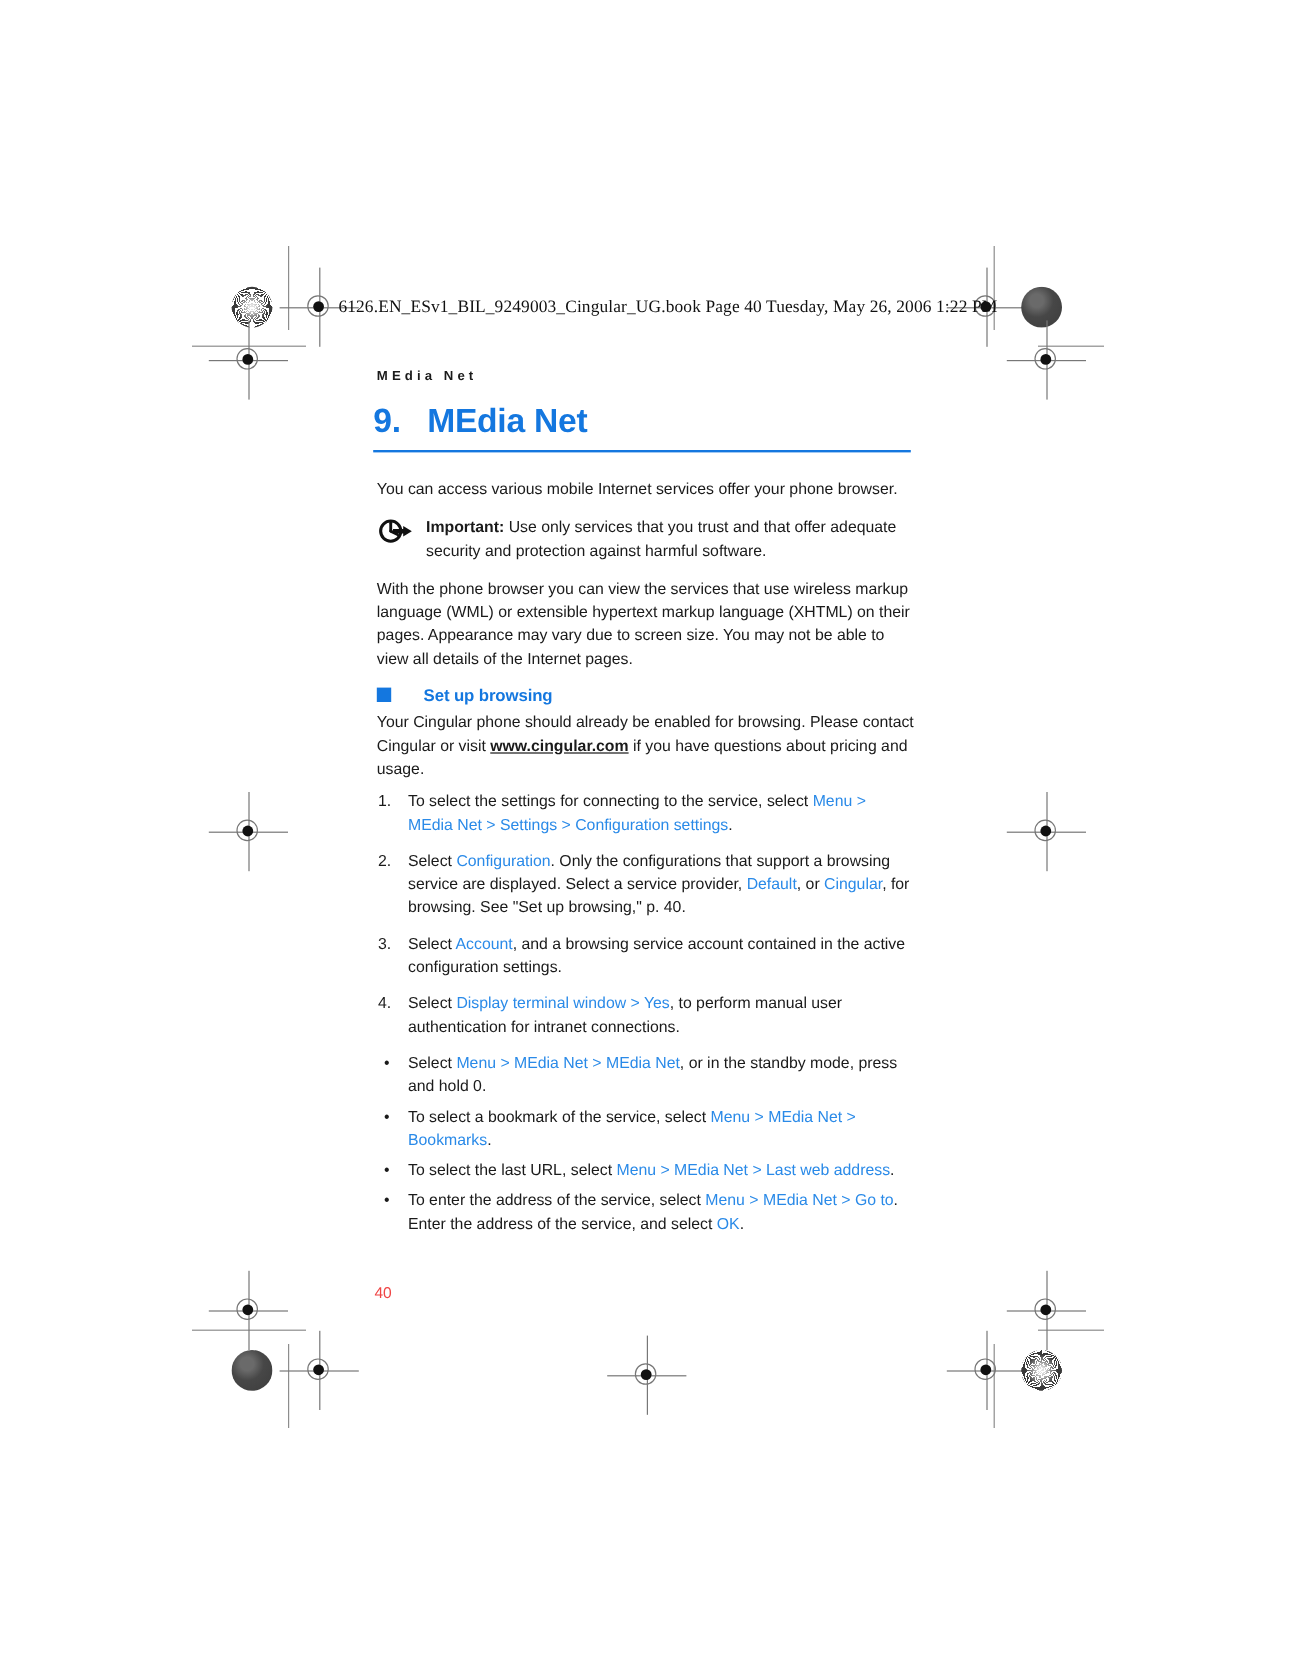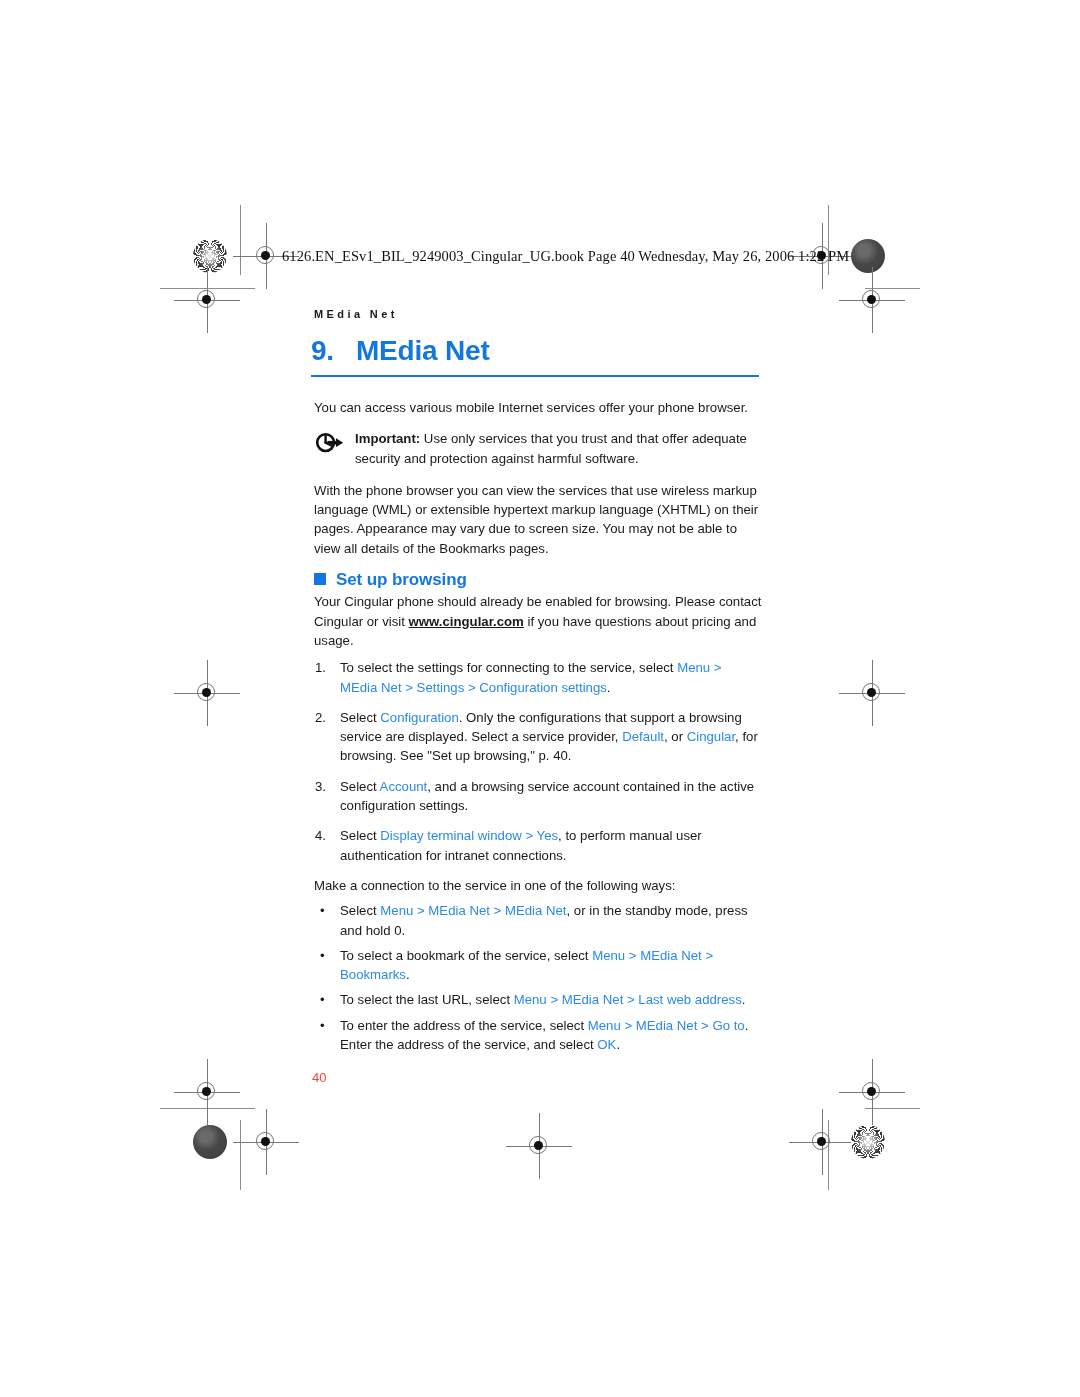--- a/index.html
+++ b/index.html
@@ -283,7 +283,7 @@
 
 </div>
 
-<div class="impo-header" style="left:282px; top:248px;">6126.EN_ESv1_BIL_9249003_Cingular_UG.book  Page 40  Wednesday, May 26, 2006  1:22 PM</div>
+<div class="impo-header" style="left:282px; top:248px;">6126.EN_ESv1_BIL_9249003_Cingular_UG.book  Page 40  Tuesday, May 26, 2006  1:22 PM</div>
 
 <div class="page">
 

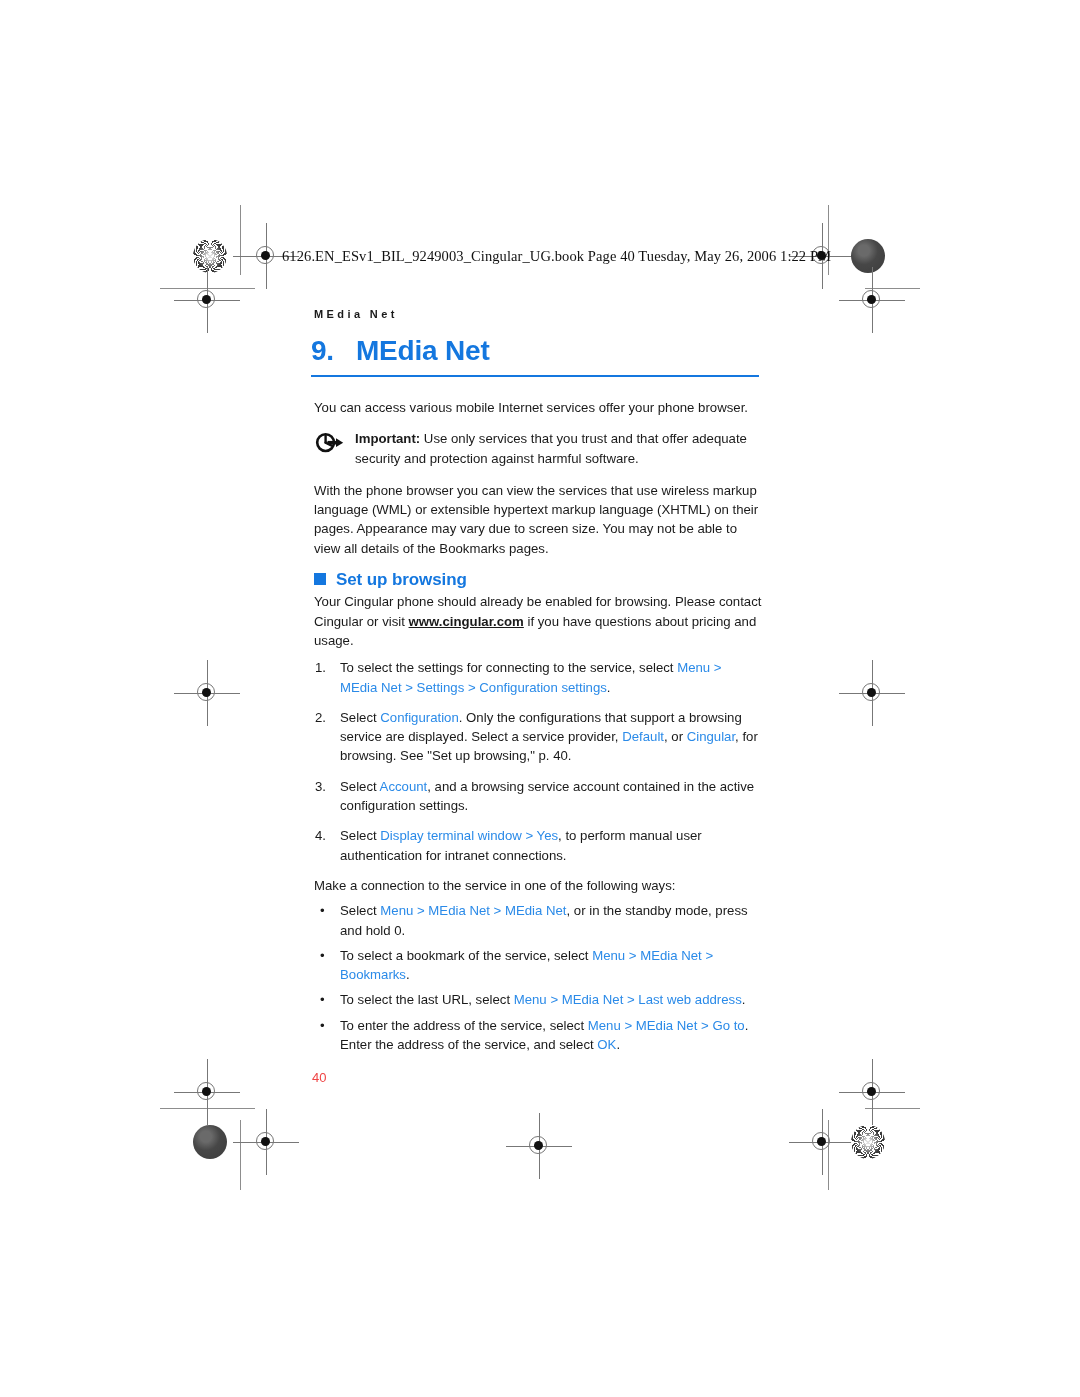--- a/index.html
+++ b/index.html
@@ -311,7 +311,7 @@
       <span class="note-text"><b>Important:</b><span> Use only services that you trust and that offer adequate security and protection against harmful software.</span></span>
     </div>
 
-    <p class="body">With the phone browser you can view the services that use wireless markup language (WML) or extensible hypertext markup language (XHTML) on their pages. Appearance may vary due to screen size. You may not be able to view all details of the Bookmarks pages.</p>
+    <p class="body">With the phone browser you can view the services that use wireless markup language (WML) or extensible hypertext markup language (XHTML) on their pages. Appearance may vary due to screen size. You may not be able to view all details of the Internet pages.</p>
 
     <div class="sec-head">
       <span class="sq"></span>

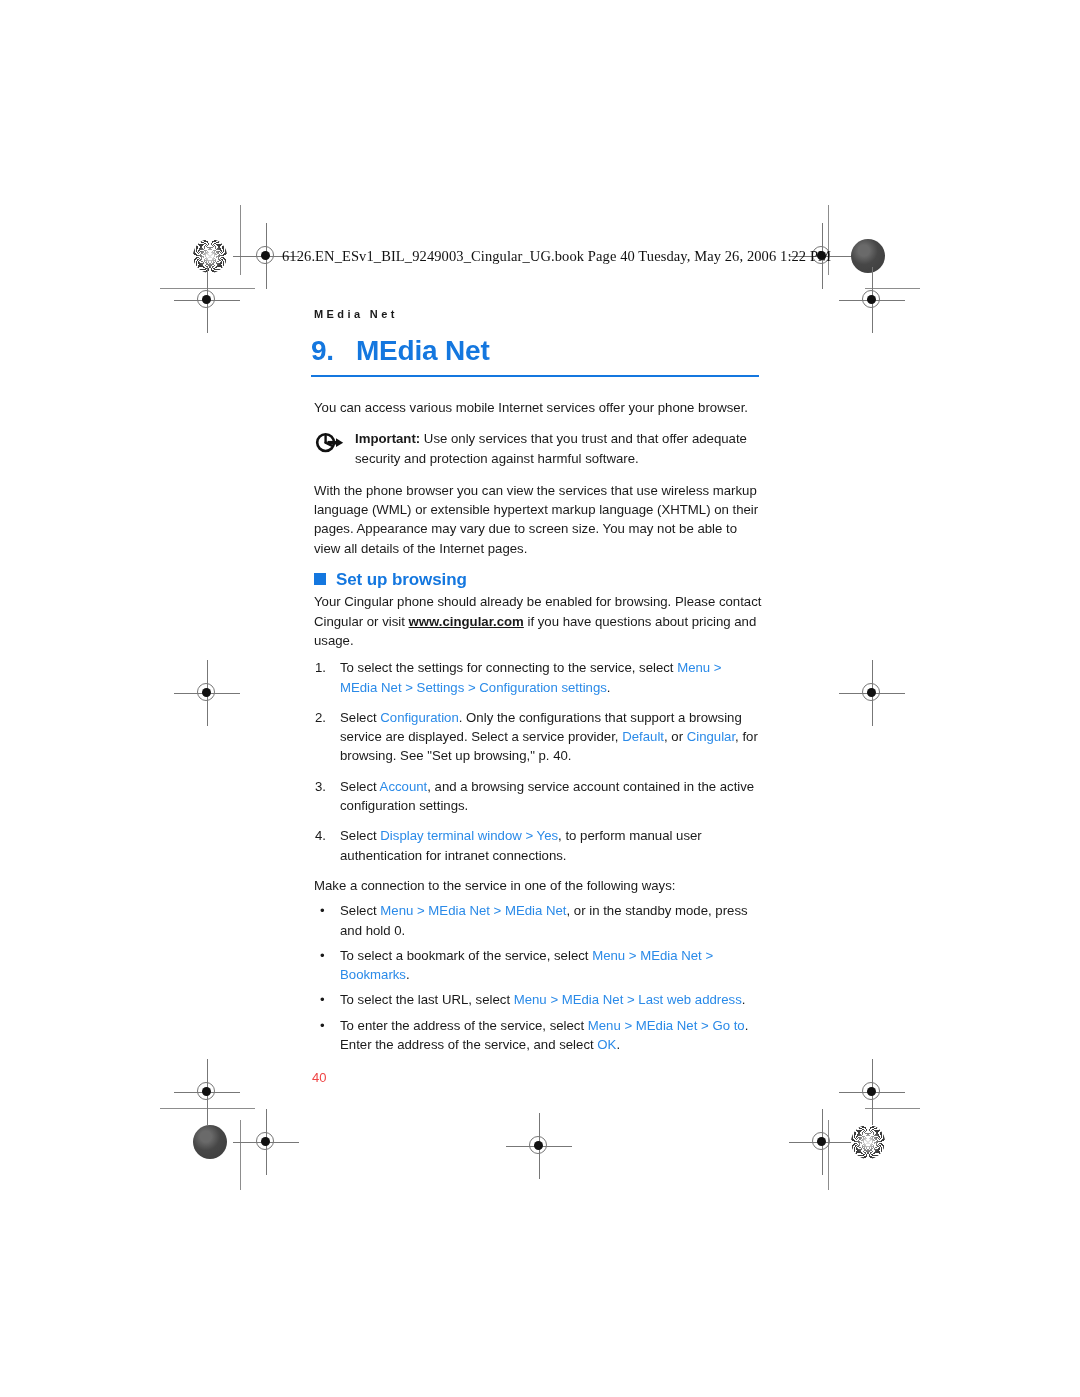--- a/index.html
+++ b/index.html
@@ -133,9 +133,9 @@
   .sec-head {
     display: flex;
     align-items: center;
-    gap: 10px;
+    gap: 27px;
     color: #1477df;
-    font-size: 17px;
+    font-size: 14px;
     font-weight: 700;
     margin: 2px 0 3px 0;
     letter-spacing: -0.1px;

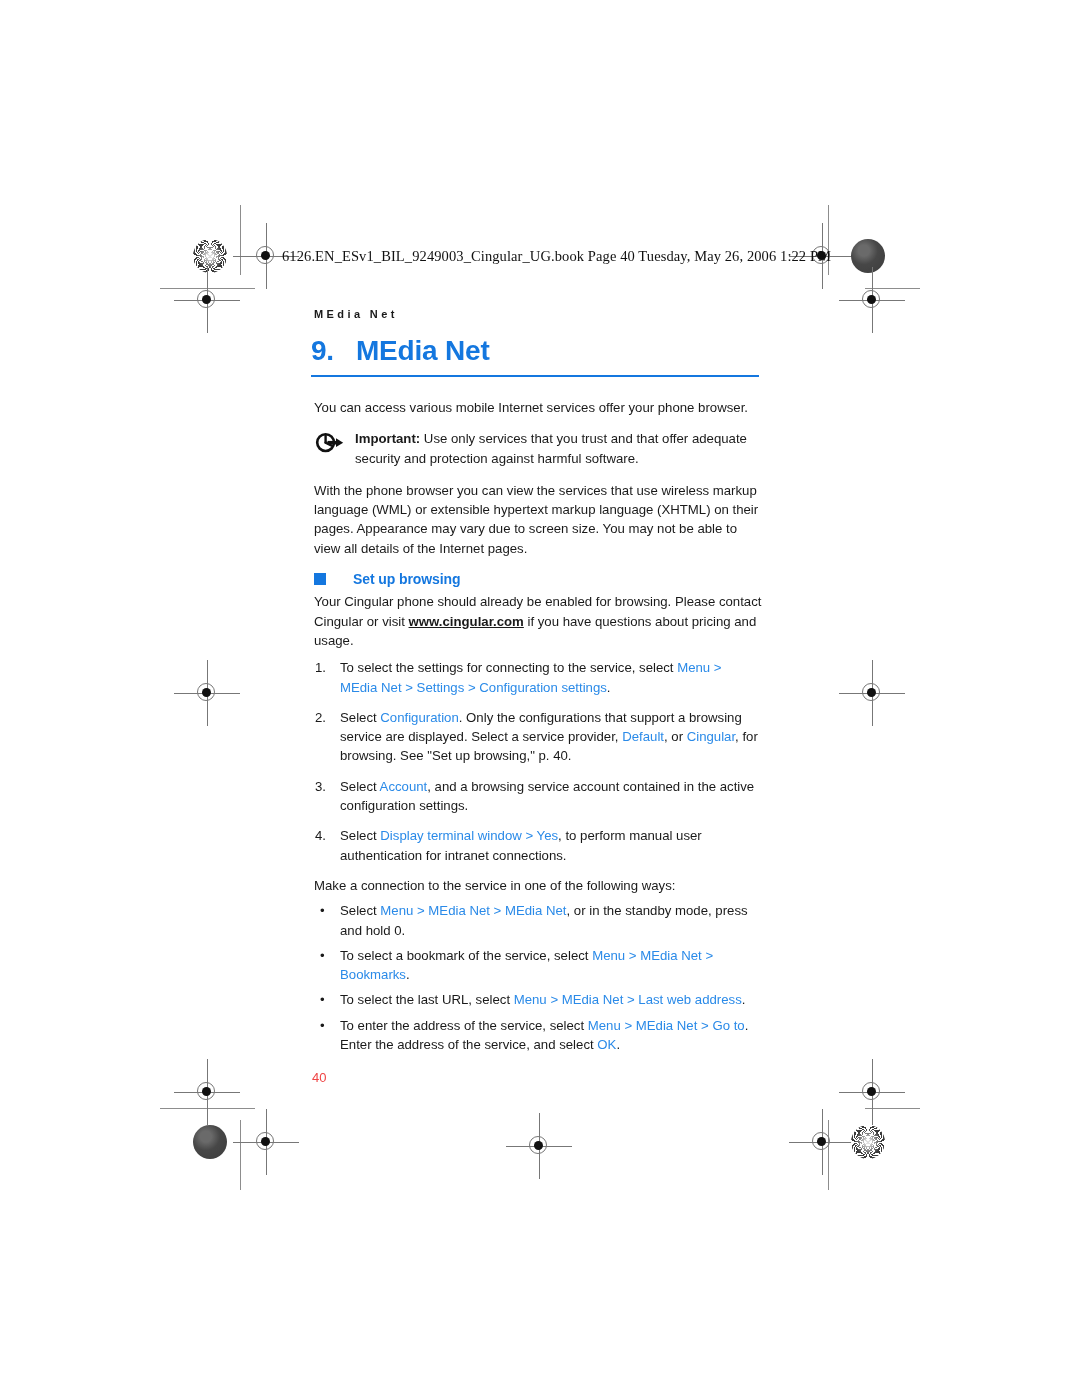--- a/index.html
+++ b/index.html
@@ -335,7 +335,6 @@
       </li>
     </ol>
 
-    <p class="lead-in">Make a connection to the service in one of the following ways:</p>
 
     <ul class="bullets">
       <li>

